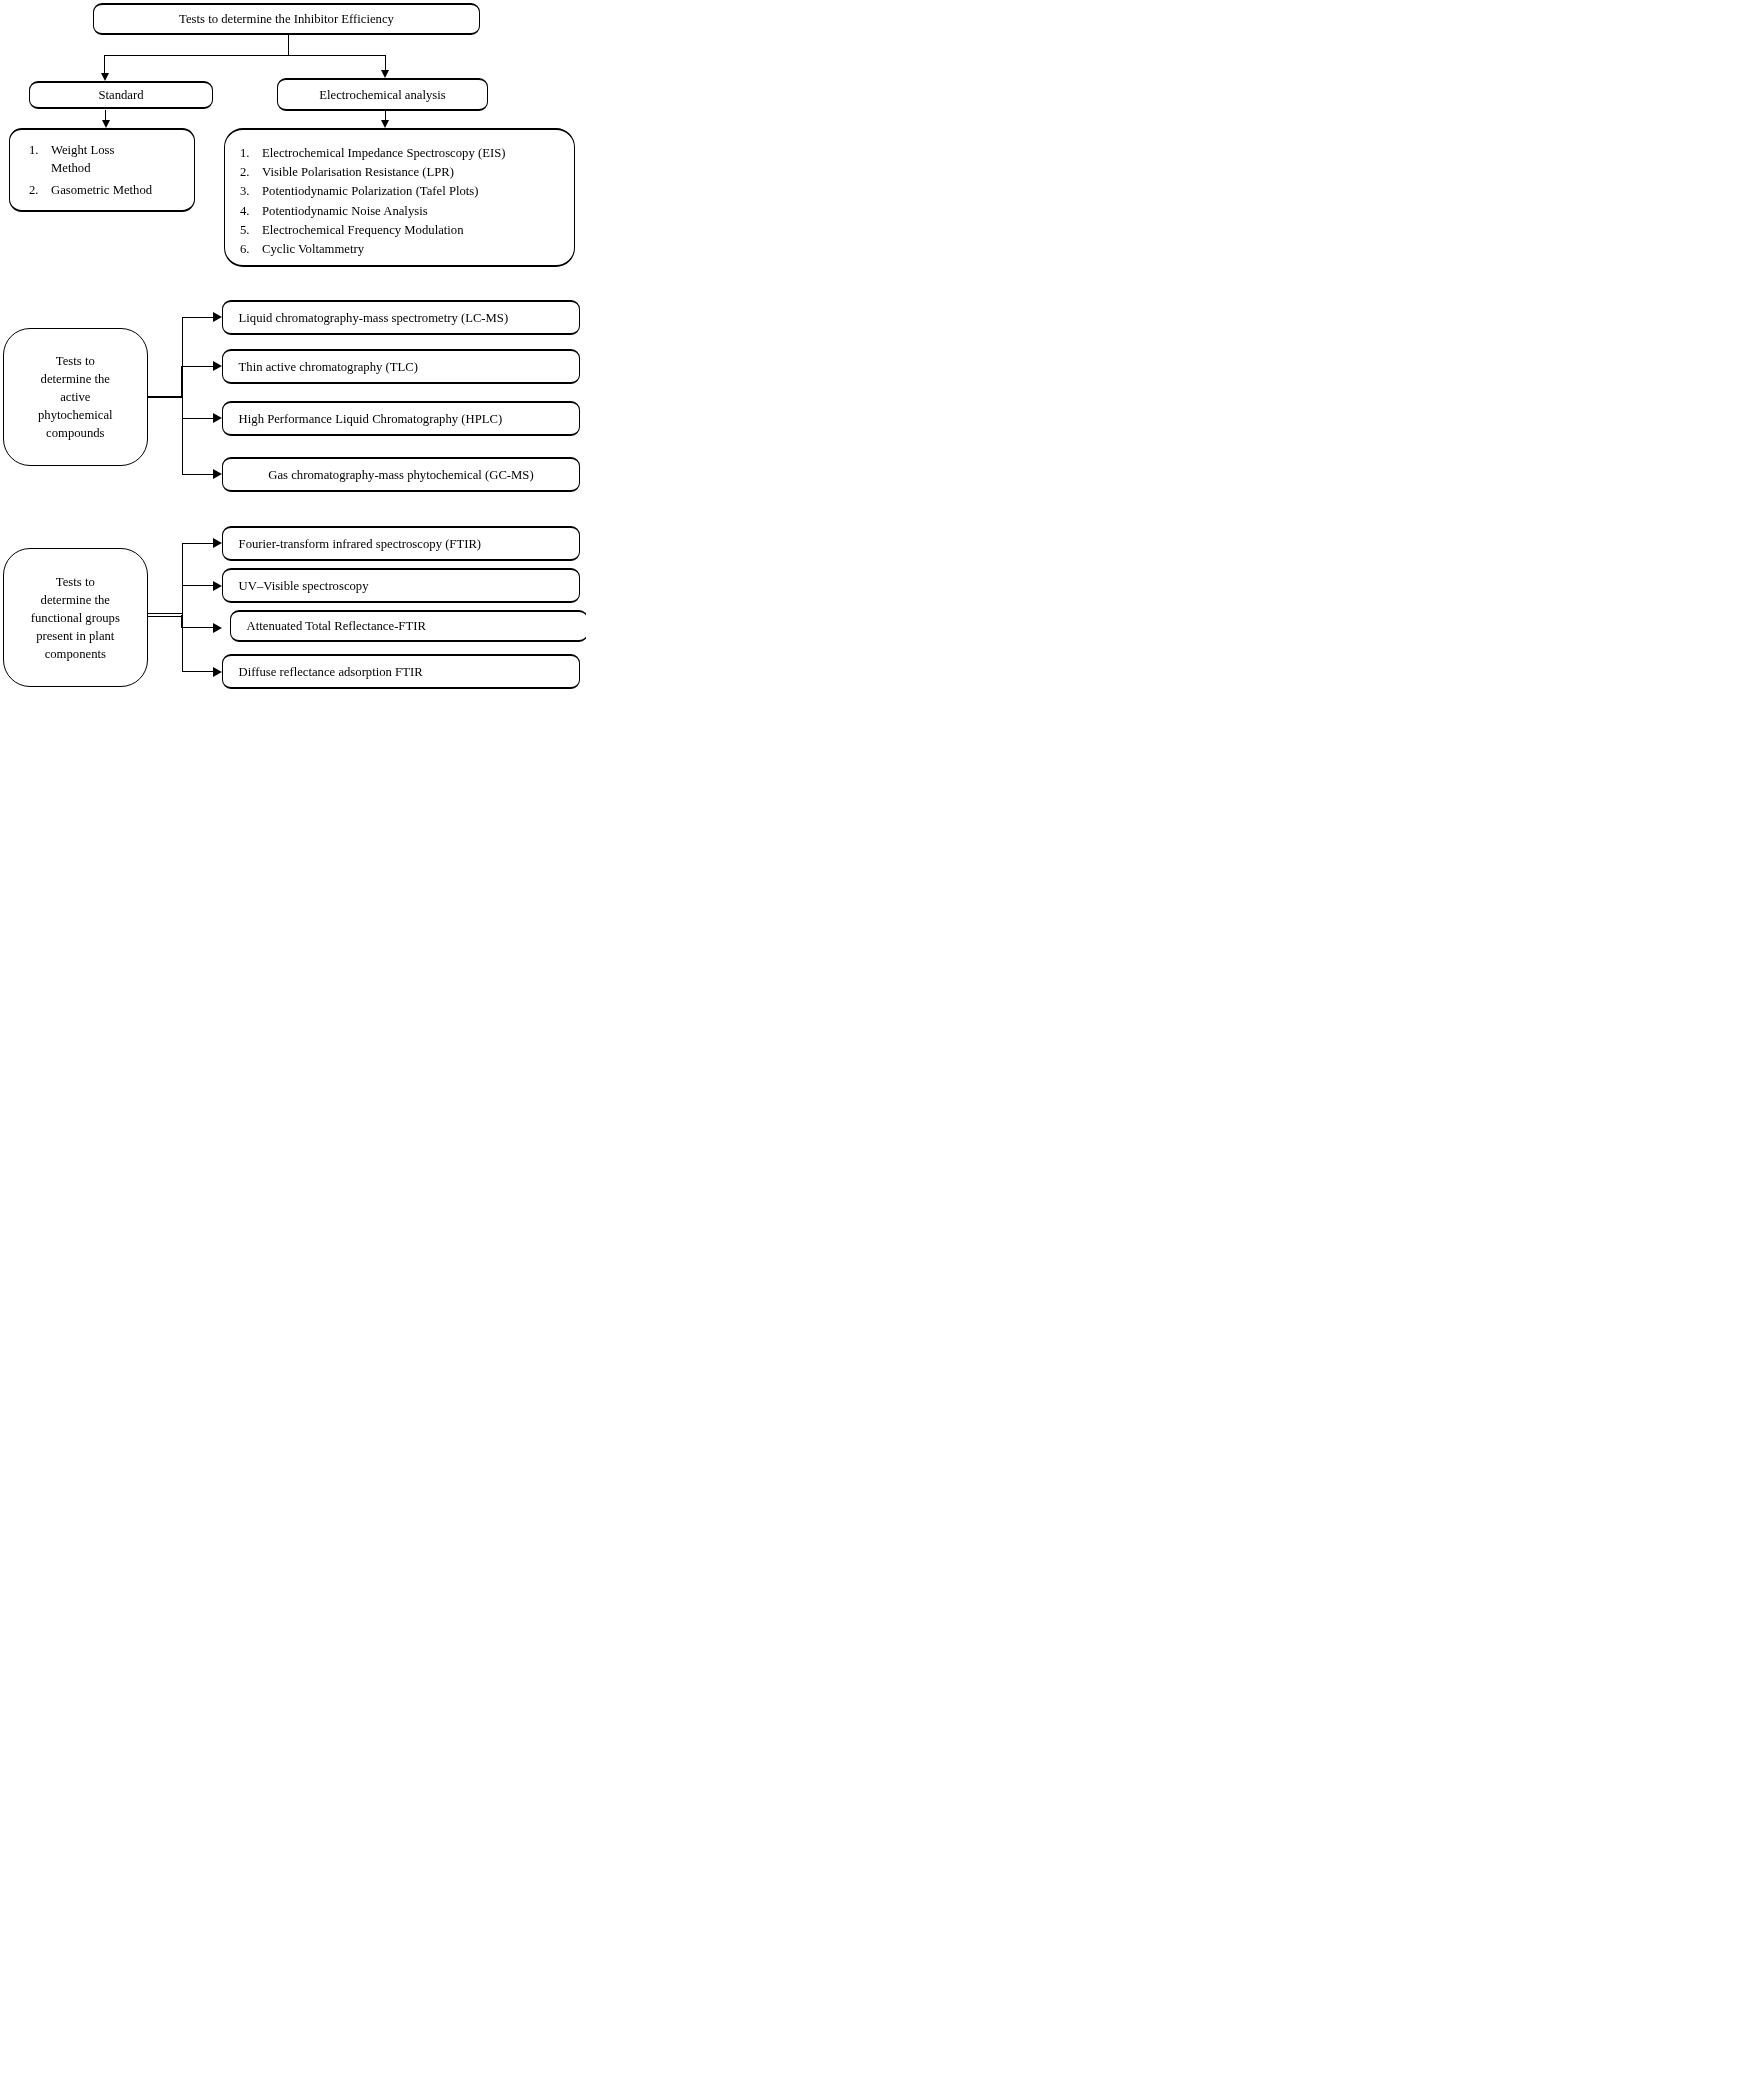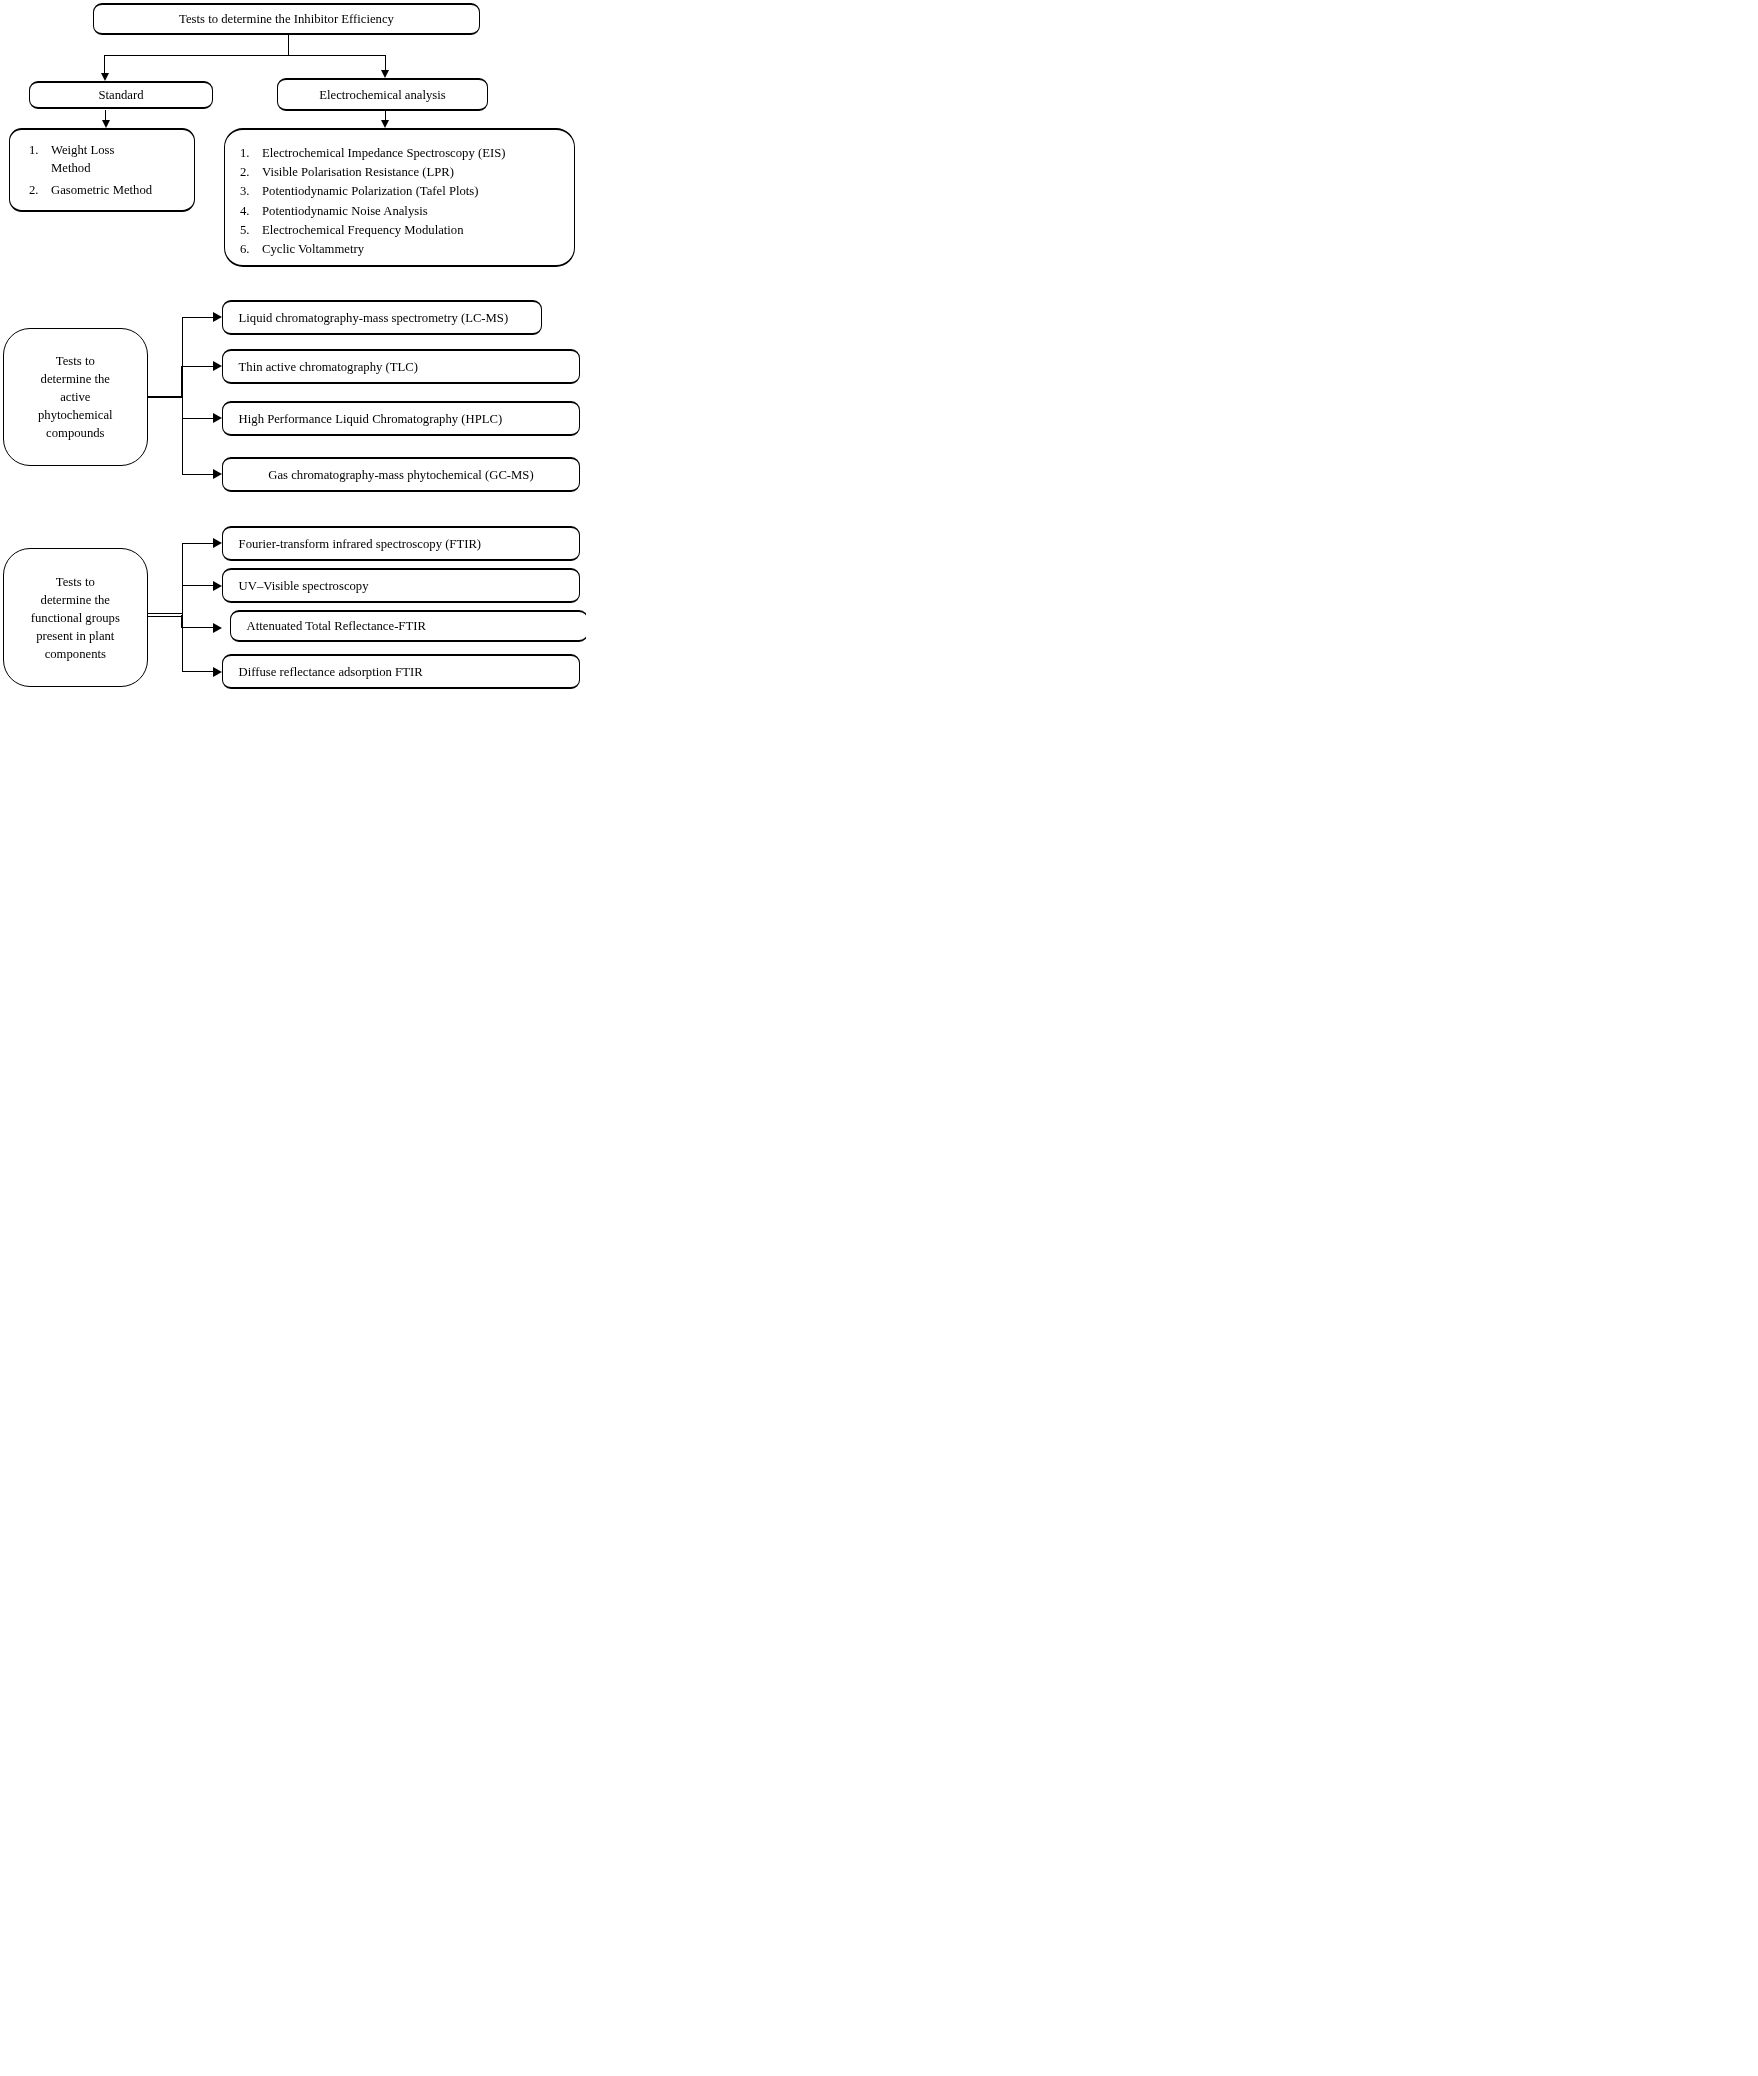--- a/index.html
+++ b/index.html
@@ -194,7 +194,7 @@
   <div class="hline" style="left:182px; top:474px; width:32px;"></div>
   <div class="arrow-right" style="left:213px; top:469px;"></div>
 
-  <div class="box rect label-left" style="left:222px; top:300px; width:320px; height:35px;">
+  <div class="box rect label-left" style="left:222px; top:300px; width:358px; height:35px;">
     <span>Liquid chromatography-mass spectrometry (LC-MS)</span>
   </div>
   <div class="box rect label-left" style="left:222px; top:349px; width:358px; height:35px;">

